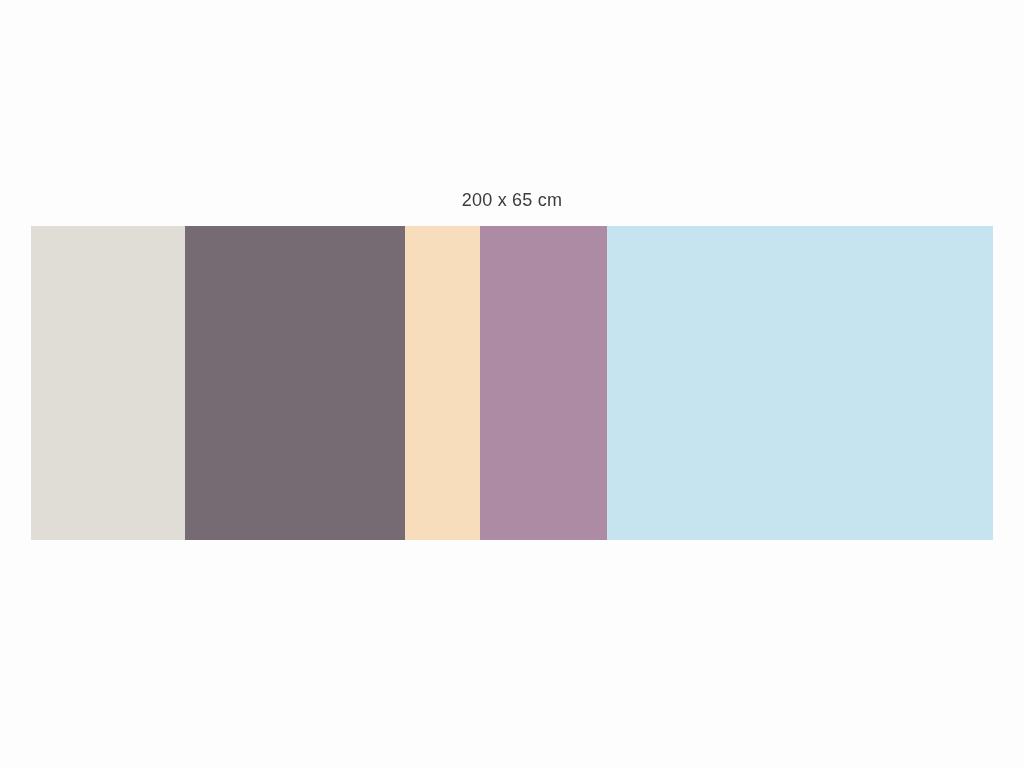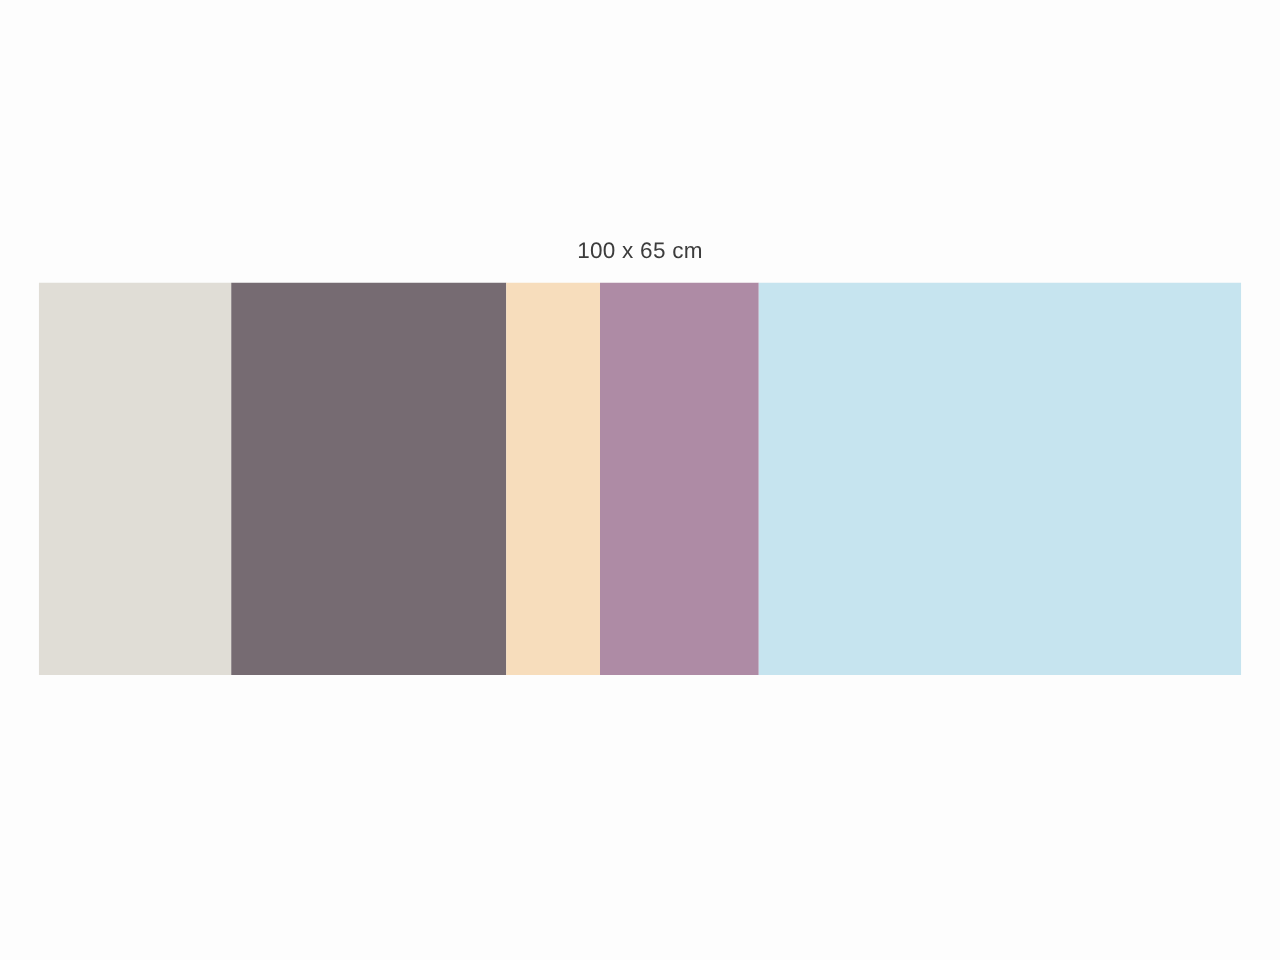--- a/index.html
+++ b/index.html
@@ -65,7 +65,7 @@
 
 <div id="preview-canvas">
 
-  <div id="dimension-caption" style="color: rgb(60, 60, 60);">100 x 65 cm</div>
+  <div id="dimension-caption" style="color: rgb(60, 60, 60);">200 x 65 cm</div>
 
   <div id="swatch-strip">
       <div class="swatch-band" style="background: rgb(224, 221, 214); width: 16%;"></div>

